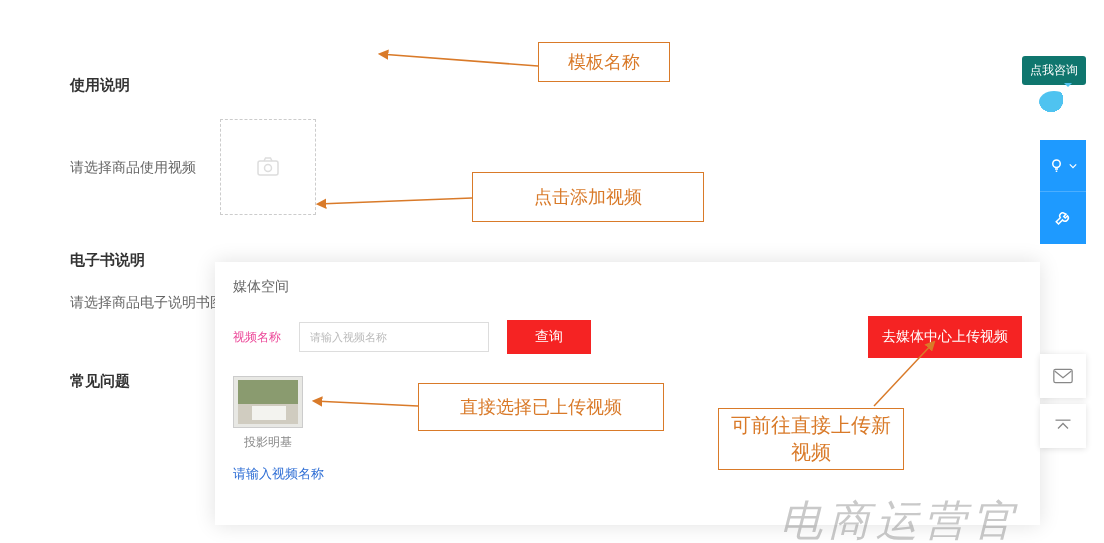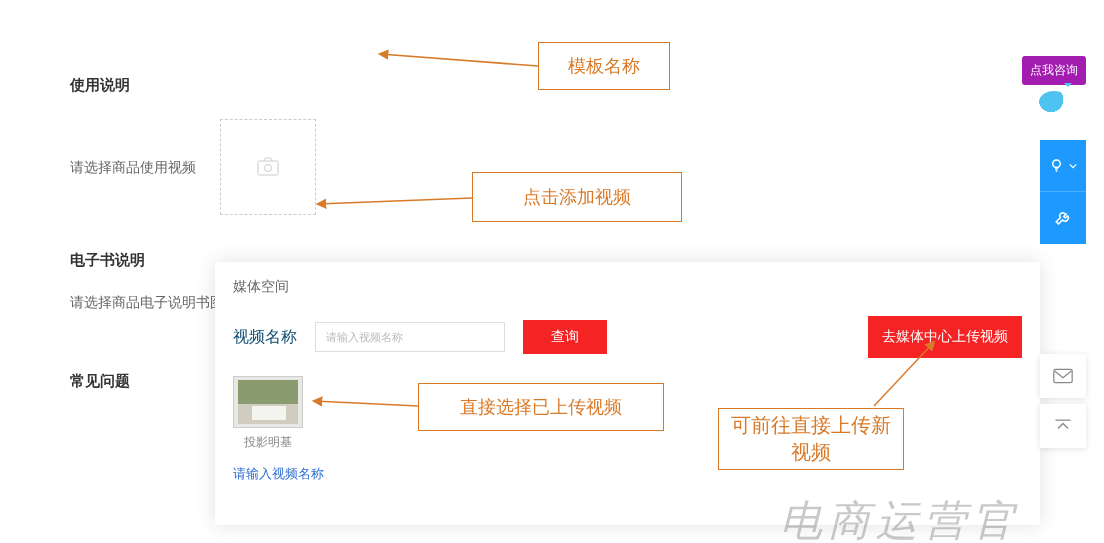--- a/index.html
+++ b/index.html
@@ -183,7 +183,7 @@
   <a class="media-link">请输入视频名称</a>
 </div>
 
-<div class="anno-box" style="left: 538px; top: 42px; width: 132px; height: 48px;">模板名称</div>
+<div class="anno-box" style="left: 538px; top: 42px; width: 132px; height: 40px;">模板名称</div>
 
 <div class="anno-box" style="left: 472px; top: 172px; width: 210px; height: 50px;">点击添加视频</div>
 

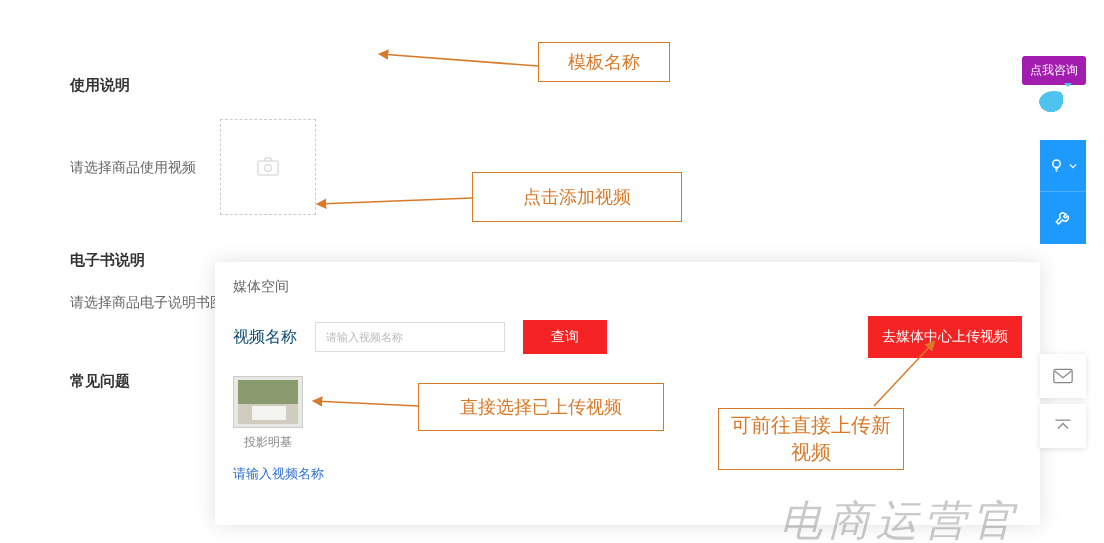--- a/index.html
+++ b/index.html
@@ -81,7 +81,7 @@
       display: flex; flex-direction: column; align-items: center;
     }
     .bubble {
-      background: #a21caf; color: #fff; font-size: 12px;
+      background: #0f766e; color: #fff; font-size: 12px;
       padding: 6px 8px; border-radius: 3px; position: relative;
     }
     .bubble::after {

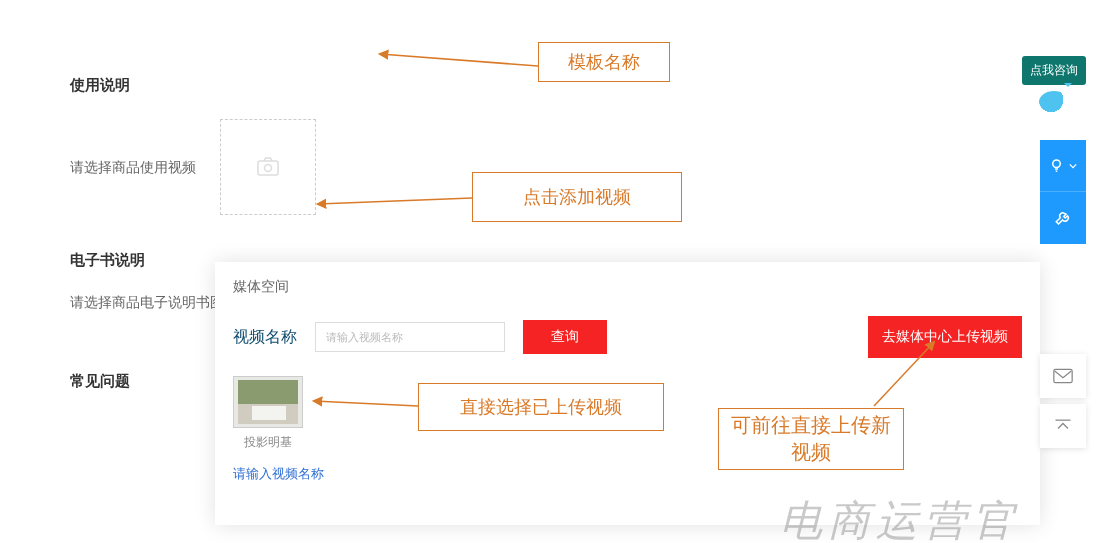--- a/index.html
+++ b/index.html
@@ -185,7 +185,7 @@
 
 <div class="anno-box" style="left: 538px; top: 42px; width: 132px; height: 40px;">模板名称</div>
 
-<div class="anno-box" style="left: 472px; top: 172px; width: 210px; height: 50px;">点击添加视频</div>
+<div class="anno-box" style="left: 472px; top: 172px; width: 232px; height: 50px;">点击添加视频</div>
 
 <div class="anno-box" style="left: 418px; top: 383px; width: 246px; height: 48px;">直接选择已上传视频</div>
 

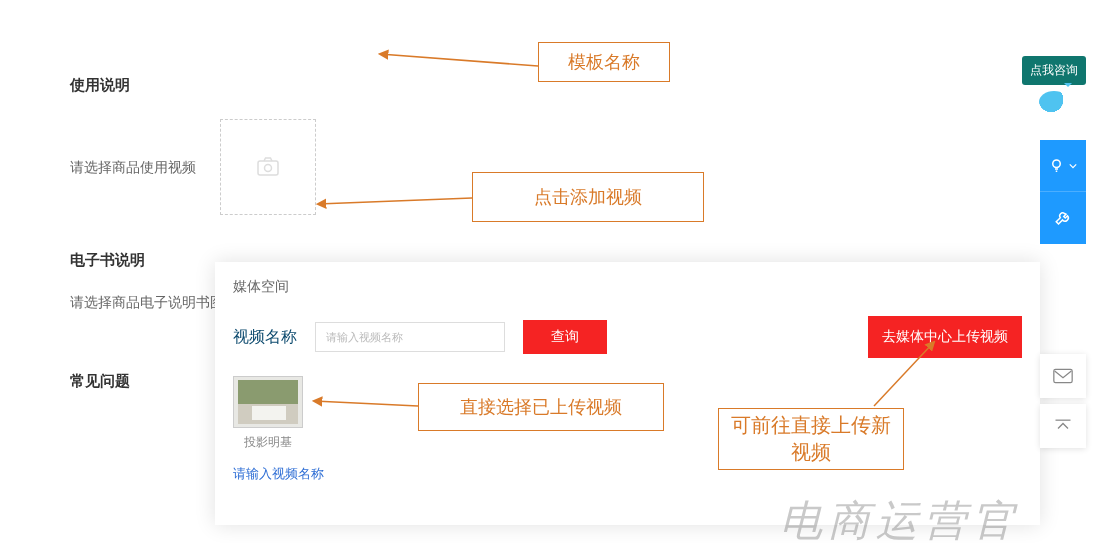--- a/index.html
+++ b/index.html
@@ -48,7 +48,7 @@
     }
     .media-title { color: #666; font-size: 14px; margin-bottom: 20px; }
     .media-search-row { display: flex; align-items: center; gap: 18px; }
-    .media-search-label { color: #0c4a6e; font-size: 16px; }
+    .media-search-label { color: #ec4899; font-size: 12px; }
     .media-search-input { border: 1px solid #ddd; padding: 8px 10px; font-size: 11px; width: 190px; }
     .media-search-input::placeholder { color: #bbb; }
     .red-btn {

